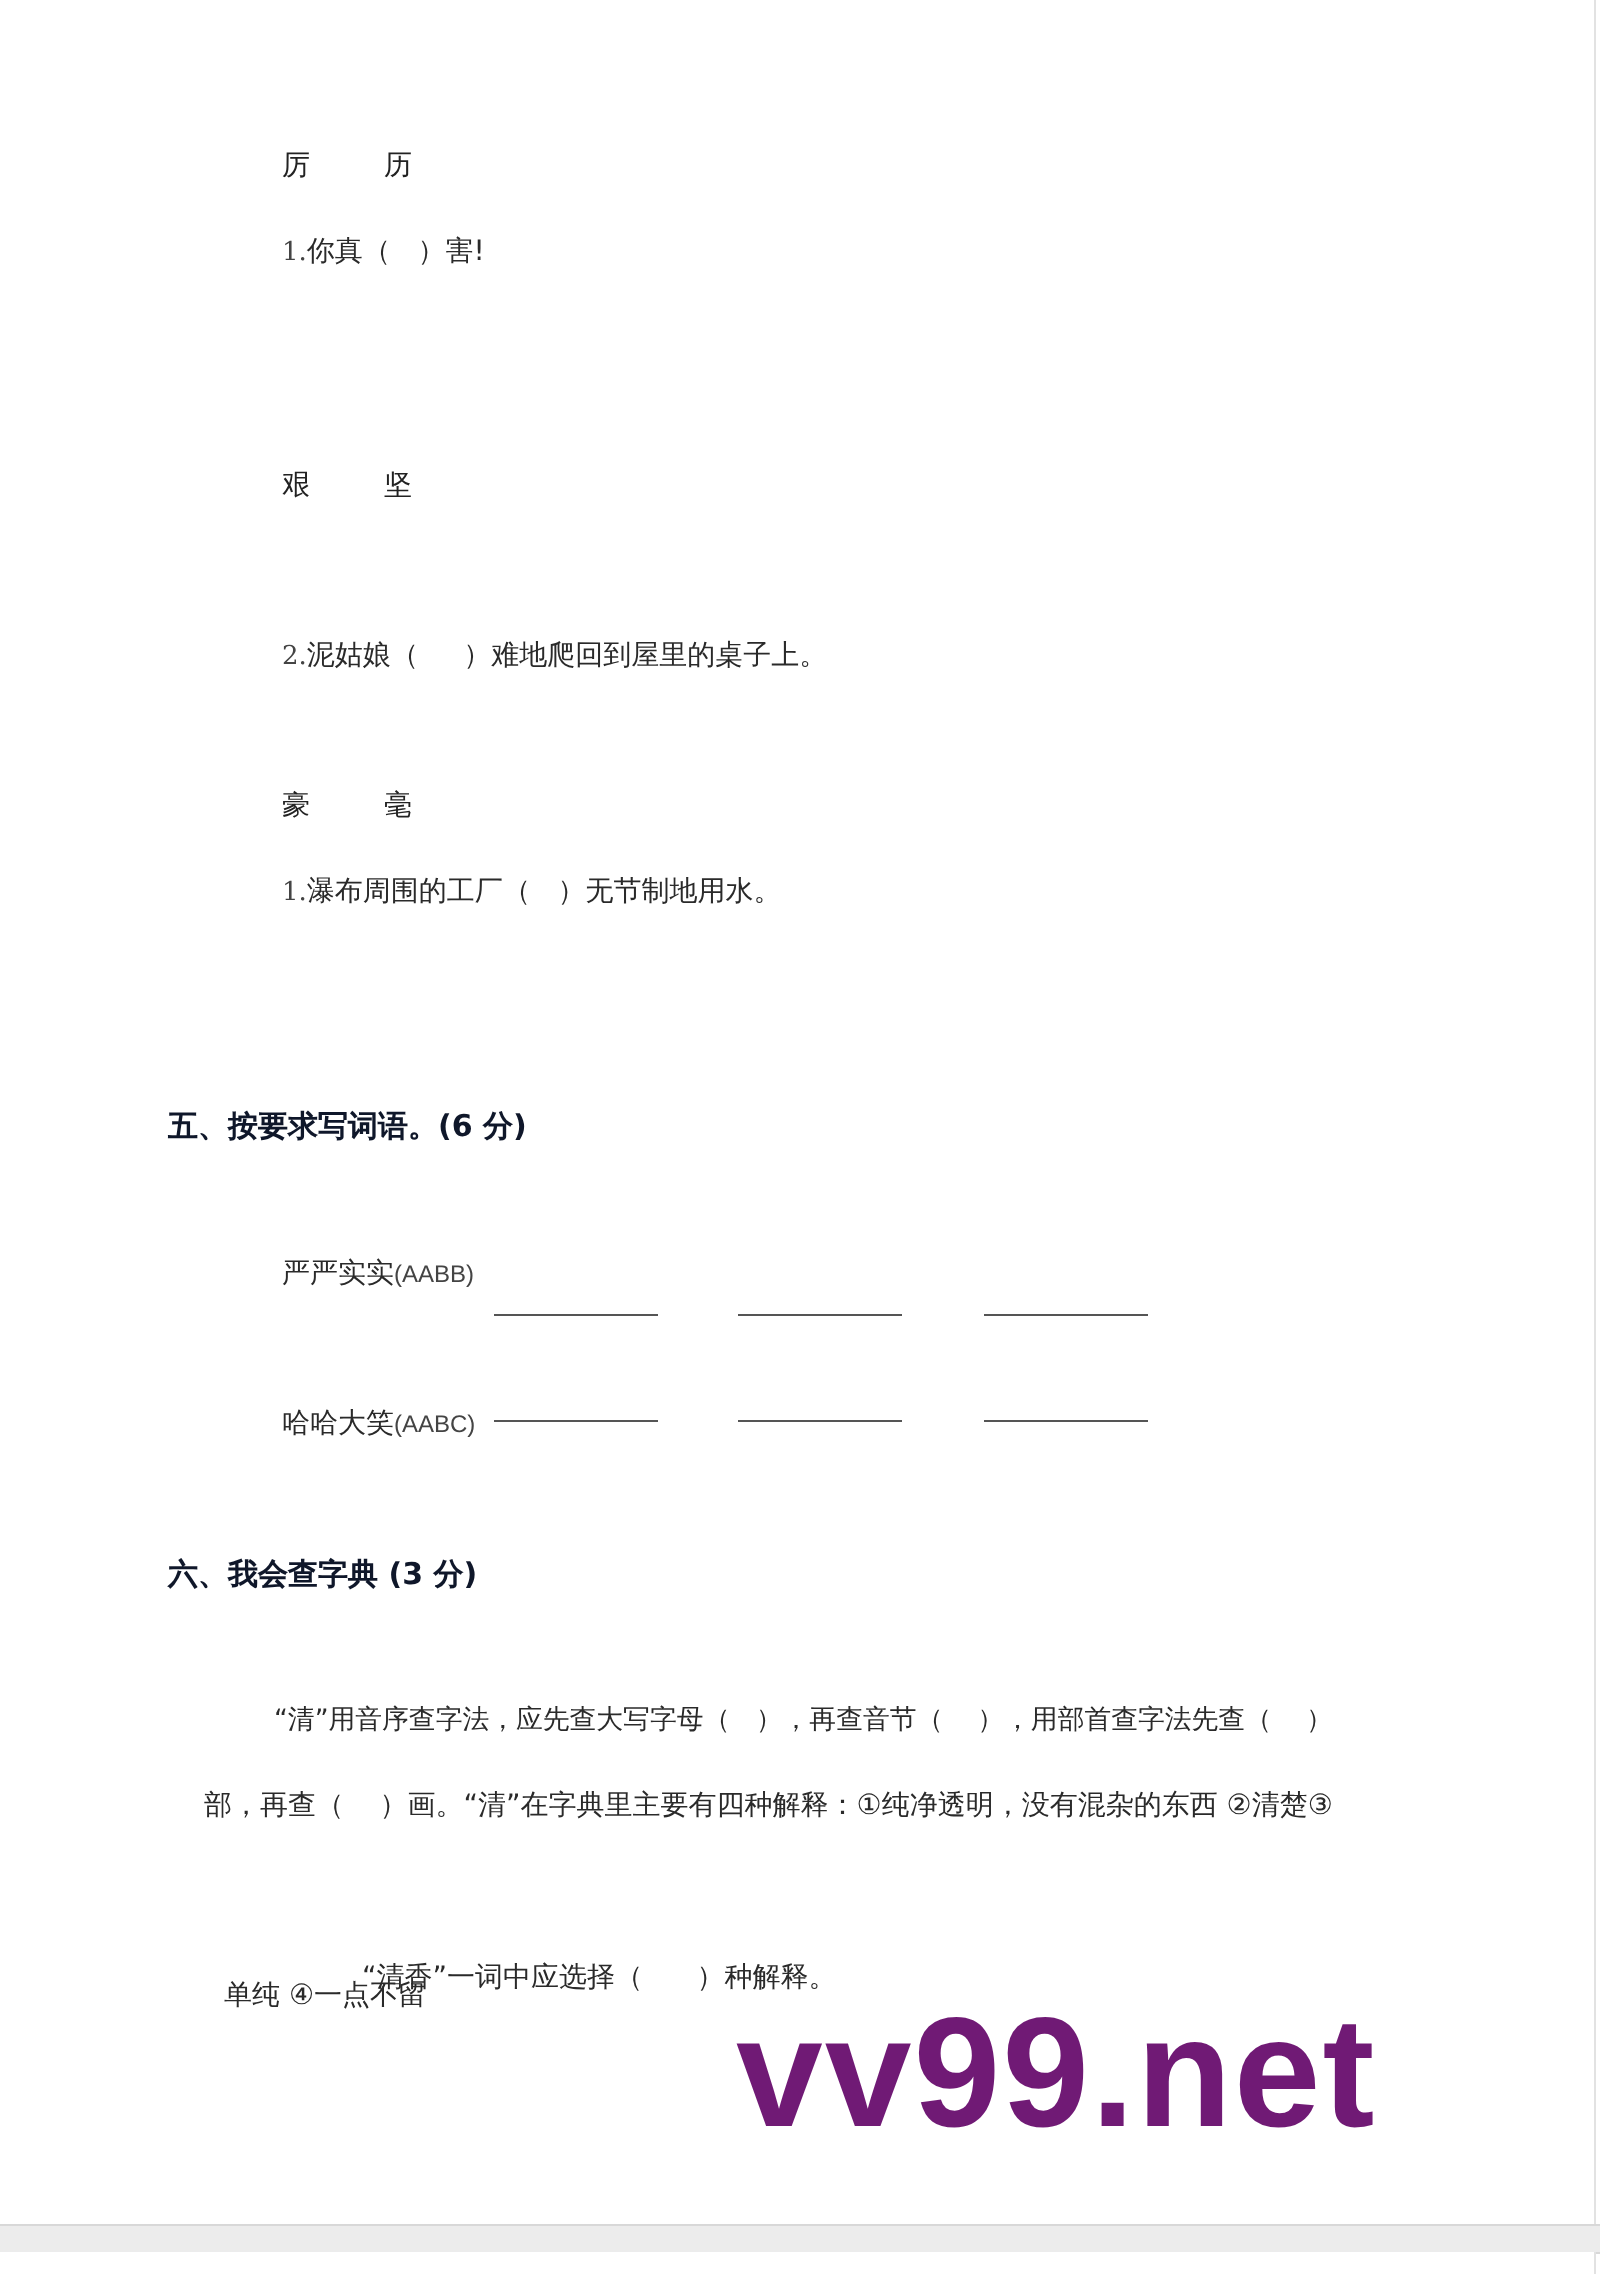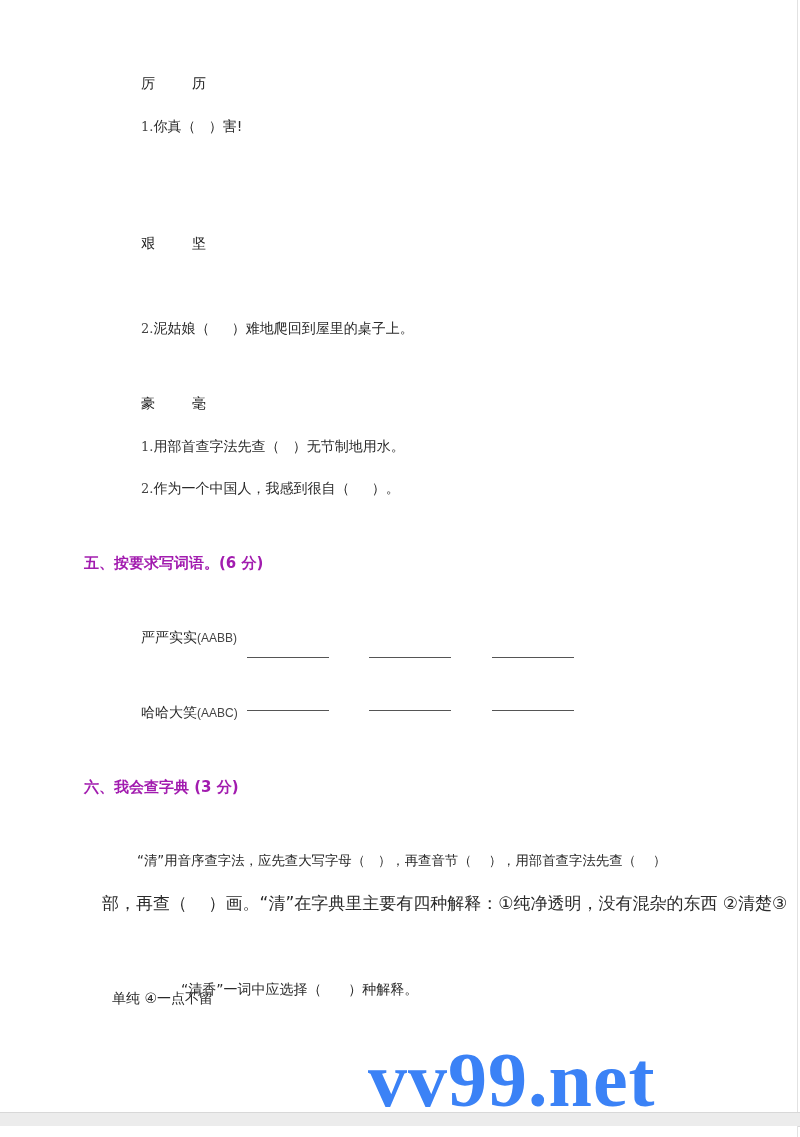--- a/index.html
+++ b/index.html
@@ -52,7 +52,7 @@
     <span style="left:0">豪</span>
     <span style="left:51px">毫</span>
   </div>
-  <div class="t" style="left:141px; top:437px;"><span class="num">1.</span><span>用部首查字法先查（   ）无节制地用水。</span></div>
+  <div class="t" style="left:141px; top:437px;"><span class="num">1.</span><span>瀑布周围的工厂（   ）无节制地用水。</span></div>
   <div class="t" style="left:141px; top:479px;"><span class="num">2.</span><span>作为一个中国人，我感到很自（     ）。</span></div>
 
   <div class="h" style="left:84px; top:553px;">五、按要求写词语。(6 分)</div>

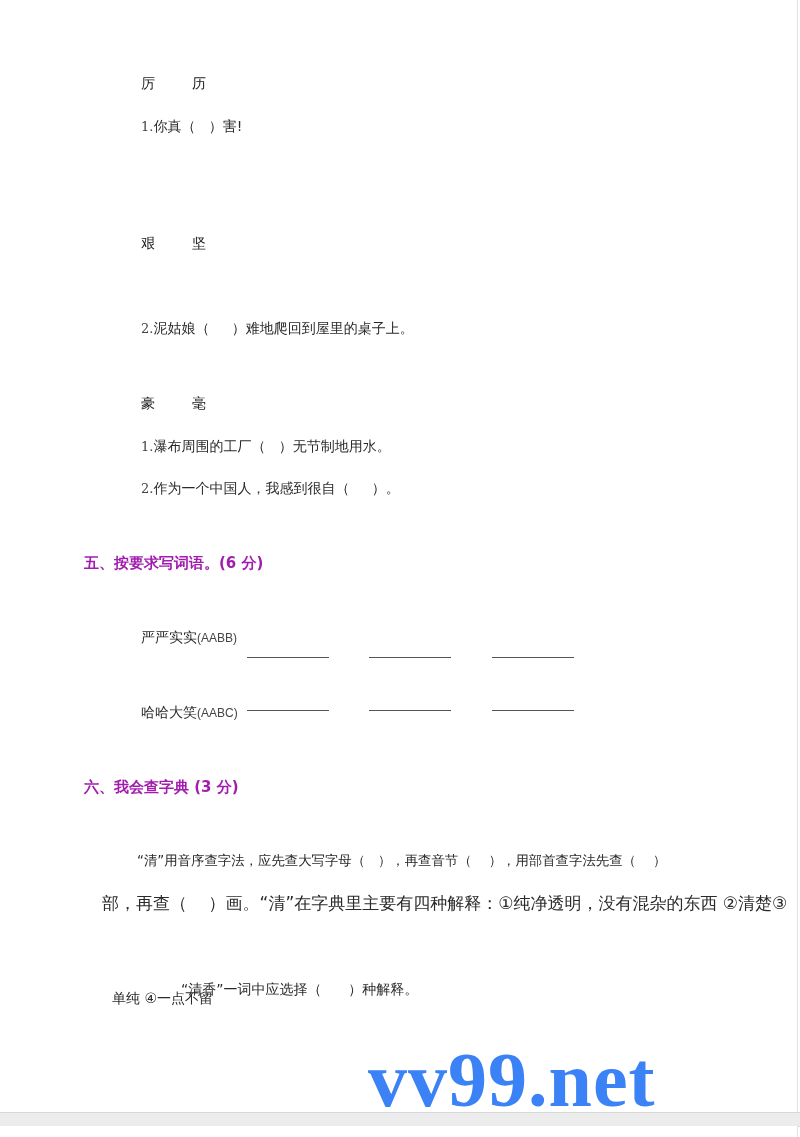--- a/index.html
+++ b/index.html
@@ -53,7 +53,6 @@
     <span style="left:51px">毫</span>
   </div>
   <div class="t" style="left:141px; top:437px;"><span class="num">1.</span><span>瀑布周围的工厂（   ）无节制地用水。</span></div>
-  <div class="t" style="left:141px; top:479px;"><span class="num">2.</span><span>作为一个中国人，我感到很自（     ）。</span></div>
 
   <div class="h" style="left:84px; top:553px;">五、按要求写词语。(6 分)</div>
 

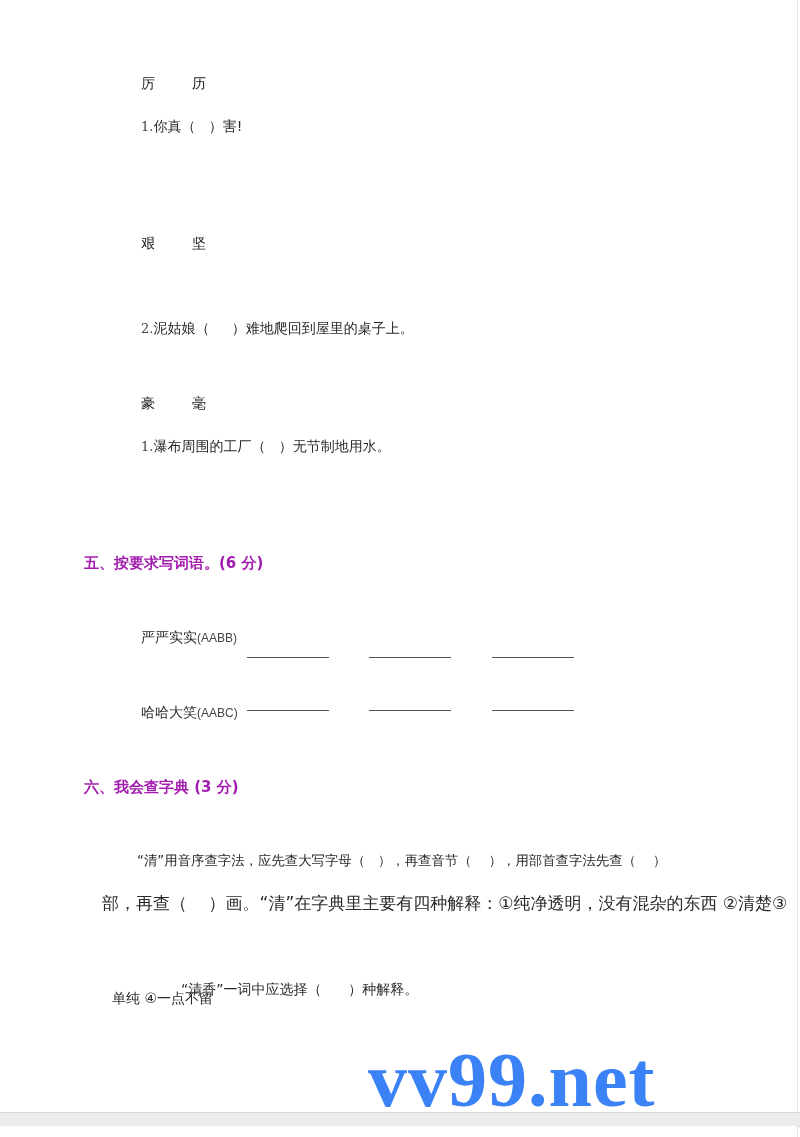--- a/index.html
+++ b/index.html
@@ -22,7 +22,7 @@
     .pair { position: absolute; font-size: 14px; line-height: 18px; }
     .pair span { position: absolute; top: 0; }
     .num { font-family: "DejaVu Serif", "Liberation Serif", serif; font-size: 13px; color: #444; }
-    .h { position: absolute; font-size: 15px; font-weight: bold; line-height: 20px; color: #a21caf; white-space: pre; }
+    .h { position: absolute; font-size: 15px; font-weight: bold; line-height: 20px; color: #0f172a; white-space: pre; }
     .blank { position: absolute; height: 0; border-top: 1px solid #555; width: 82px; }
     .serif-small { font-family: Liberation Sans, sans-serif; font-size: 12px; color: #444; }
     .watermark {

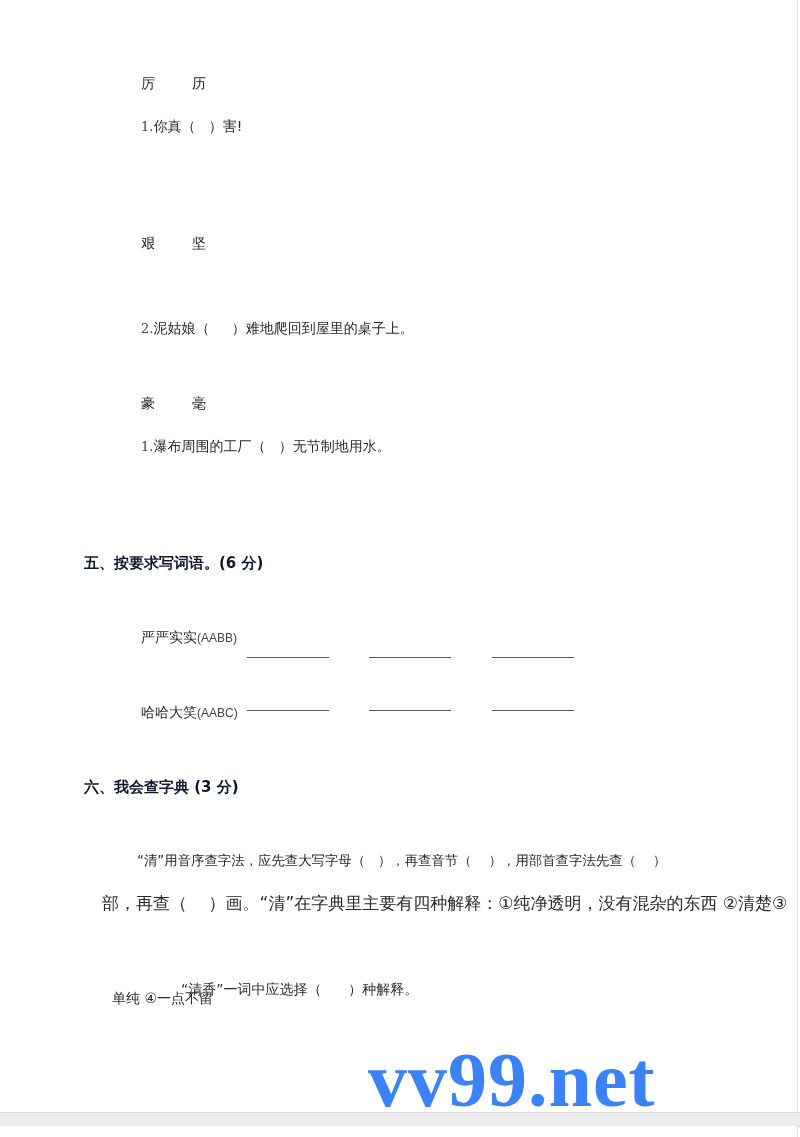--- a/index.html
+++ b/index.html
@@ -68,7 +68,7 @@
 
   <div class="h" style="left:84px; top:777px;">六、我会查字典 (3 分)</div>
   <div class="t" style="left:137px; top:852px; font-size:13.4px;">“清”用音序查字法，应先查大写字母（   ），再查音节（    ），用部首查字法先查（    ）</div>
-  <div class="t" style="left:102px; top:894px; font-size:17px;">部，再查（    ）画。“清”在字典里主要有四种解释：①纯净透明，没有混杂的东西 ②清楚③</div>
+  <div class="t" style="left:102px; top:894px; font-size:14px;">部，再查（    ）画。“清”在字典里主要有四种解释：①纯净透明，没有混杂的东西 ②清楚③</div>
   <div class="t" style="left:112px; top:989px;">单纯 ④一点不留</div>
   <div class="t" style="left:141px; top:980px;margin-left:40px;">“清香”一词中应选择（      ）种解释。</div>
 

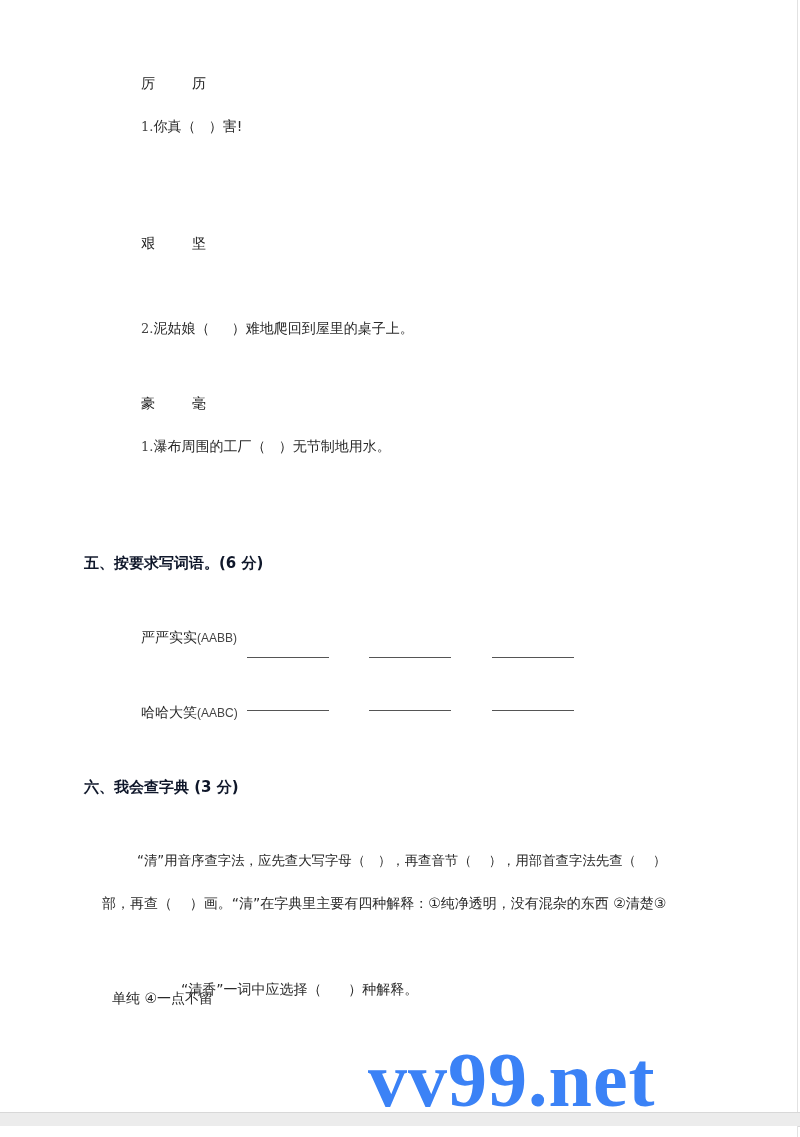--- a/index.html
+++ b/index.html
@@ -26,9 +26,9 @@
     .blank { position: absolute; height: 0; border-top: 1px solid #555; width: 82px; }
     .serif-small { font-family: Liberation Sans, sans-serif; font-size: 12px; color: #444; }
     .watermark {
-      position: absolute; left: 368px; top: 1040px;
-      font-family: Liberation Serif, serif; font-weight: bold; font-size: 78px;
-      color: #3b82f6; letter-spacing: 1px; line-height: 80px;
+      position: absolute; left: 368px; top: 996px;
+      font-family: Liberation Sans, sans-serif; font-weight: bold; font-size: 78px;
+      color: #701a75; letter-spacing: 1px; line-height: 80px;
     }
   </style>
 </head>

